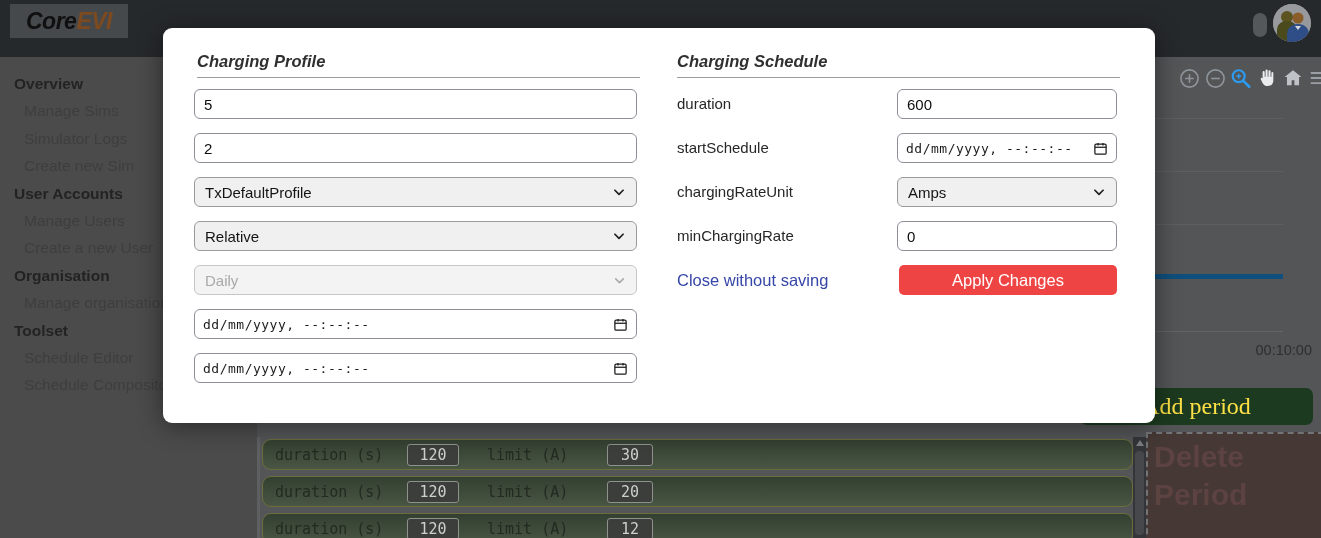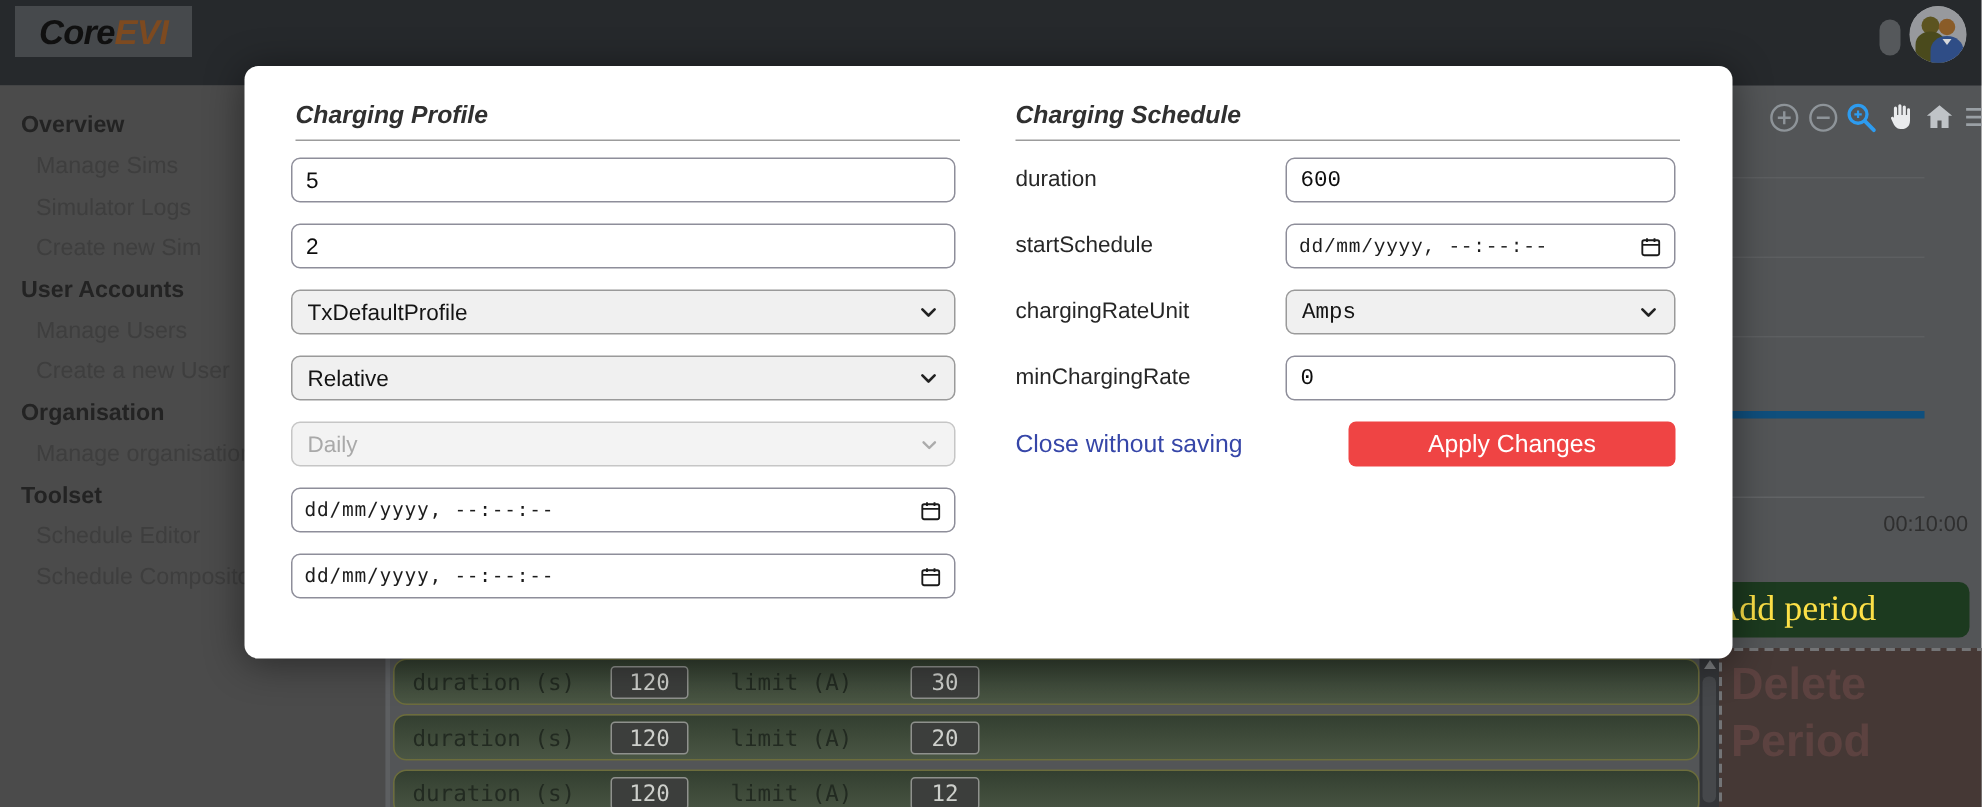--- a/index.html
+++ b/index.html
@@ -70,7 +70,7 @@
   .pinput.limit { width:46px; margin-left:24px; }
   
   .modal {
-    position:absolute; left:163px; top:44px; width:992px; height:395px;
+    position:absolute; left:163px; top:28px; width:992px; height:395px;
     background:#ffffff; border-radius:9px;
     box-shadow:0 3px 26px rgba(0,0,0,0.45);
   }

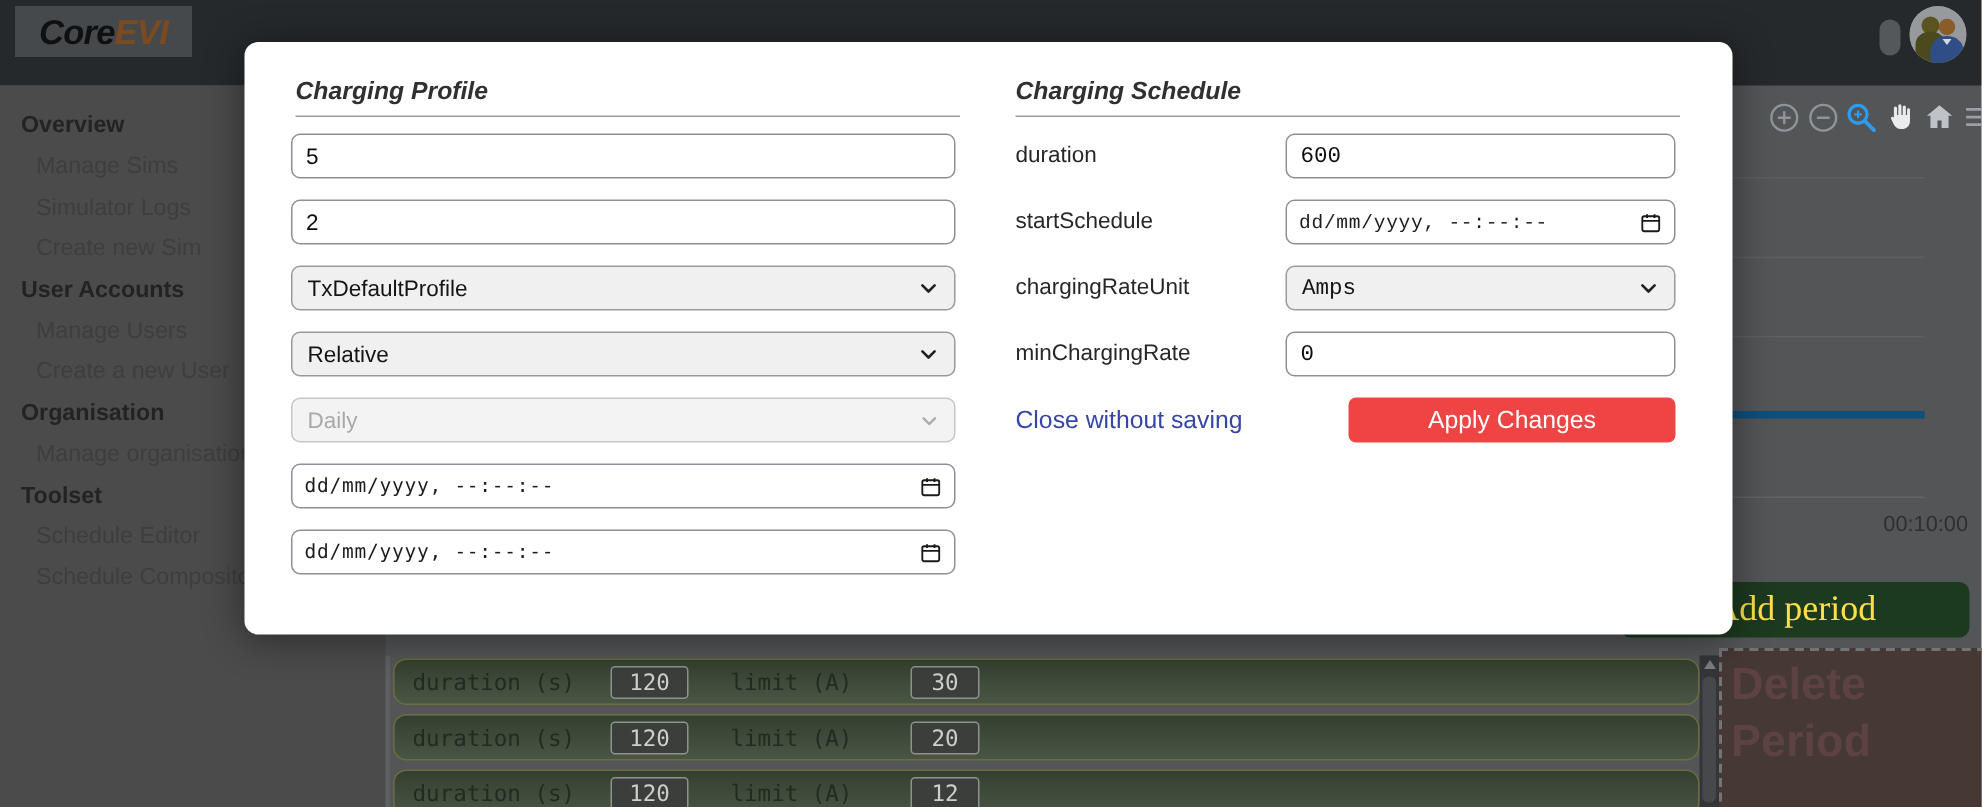--- a/index.html
+++ b/index.html
@@ -86,7 +86,7 @@
   .frow.first { margin-top:11px; }
   .flabel { font-size:15px; color:#272727; line-height:30px; }
   .fctrl { position:absolute; right:3px; top:0; width:222px; height:30px; }
-  .mcol-2 .fctrl { width:260px;font-family:Liberation Mono, monospace; }
+  .mcol-2 .fctrl { width:220px; }
   .txt-input {
     width:100%; height:30px; border:1px solid #8e8e9a; border-radius:6px;
     padding:0 9px; font-size:15px; color:#0d0d0d;

